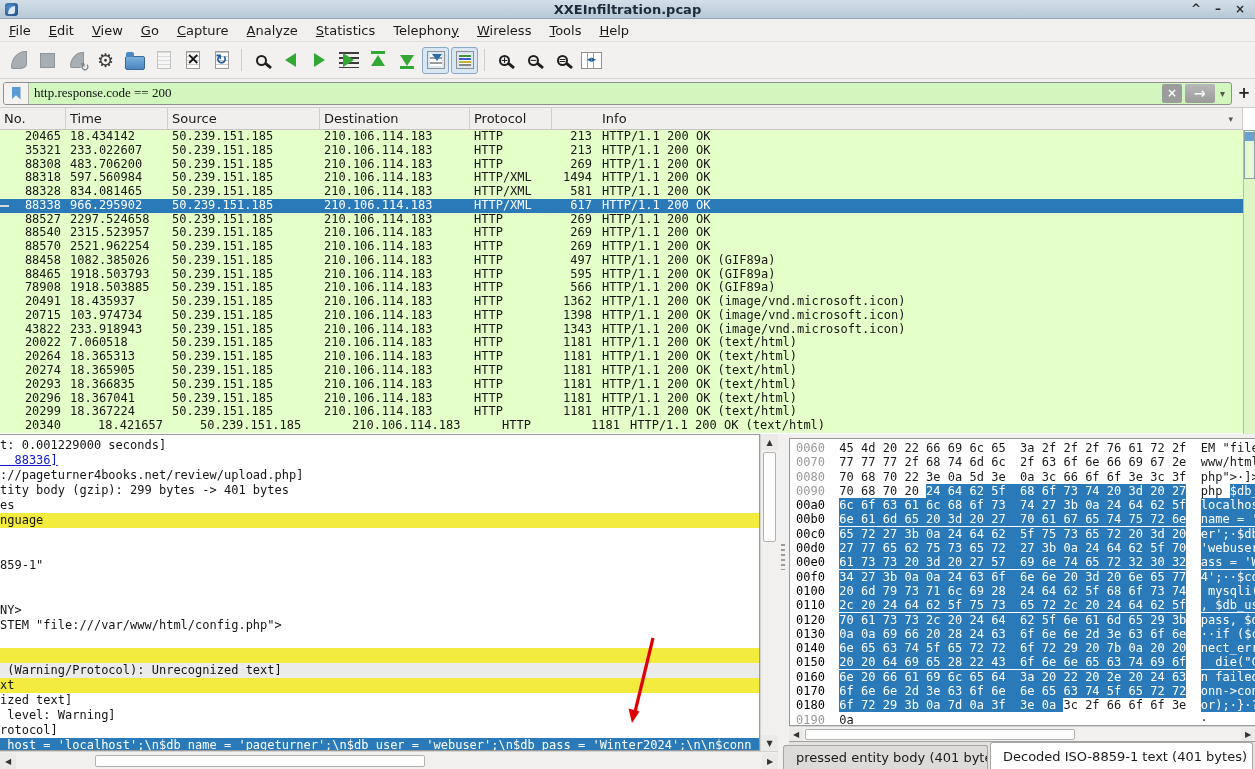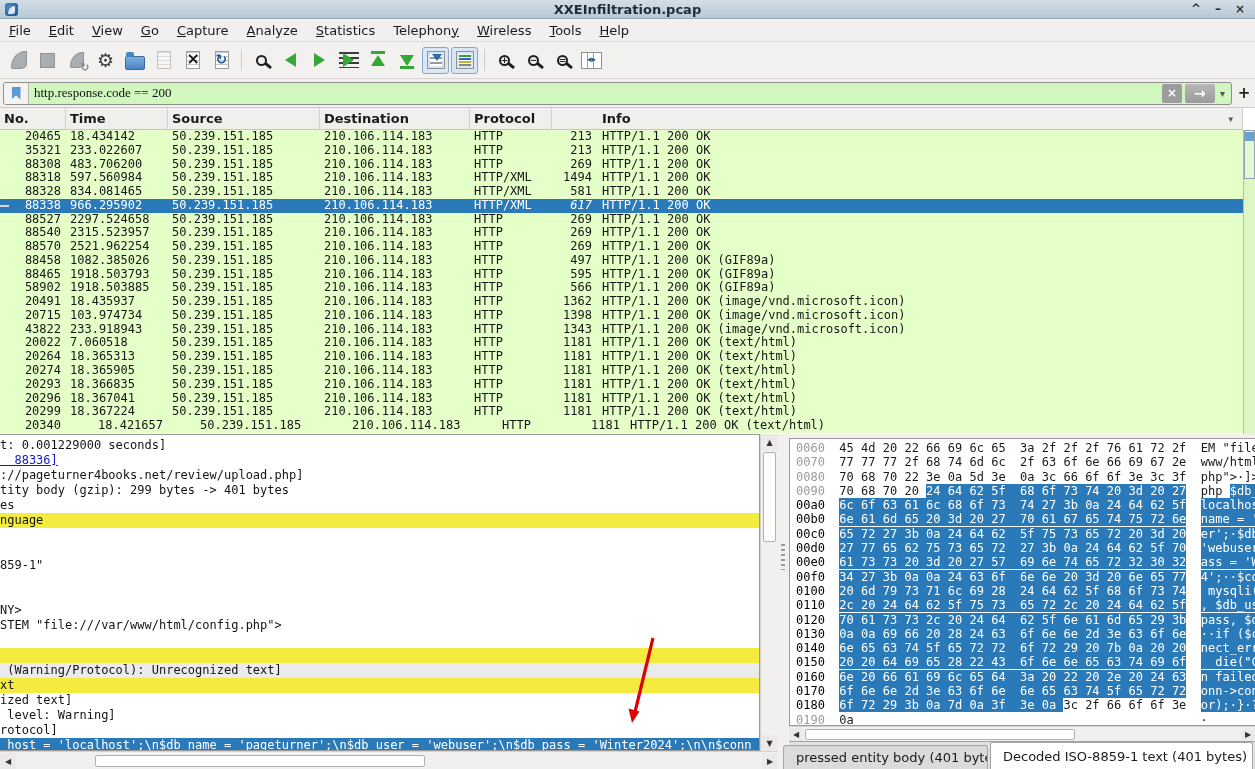--- a/index.html
+++ b/index.html
@@ -100,7 +100,7 @@
   
   #plist { left:0; top:108px; width:1255px; height:326px; background:#fff; }
   #plist-header { position:absolute; left:0; top:0; width:1243px; height:22px; background:#f0efee;
-    border-bottom:1px solid #c6c4c2; display:flex; font-size:13px; color:#1a1a1a;font-weight:bold; }
+    border-bottom:1px solid #c6c4c2; display:flex; font-size:13px; color:#1a1a1a; }
   .hcell { border-right:1px solid #d2d0ce; padding:3px 0 0 4px; overflow:hidden; white-space:nowrap; }
   #hdr-caret { position:absolute; right:22px; top:6px; font-size:9px; color:#555; }
   #prows { position:absolute; left:0; top:22px; width:1243px; height:304px; overflow:hidden;

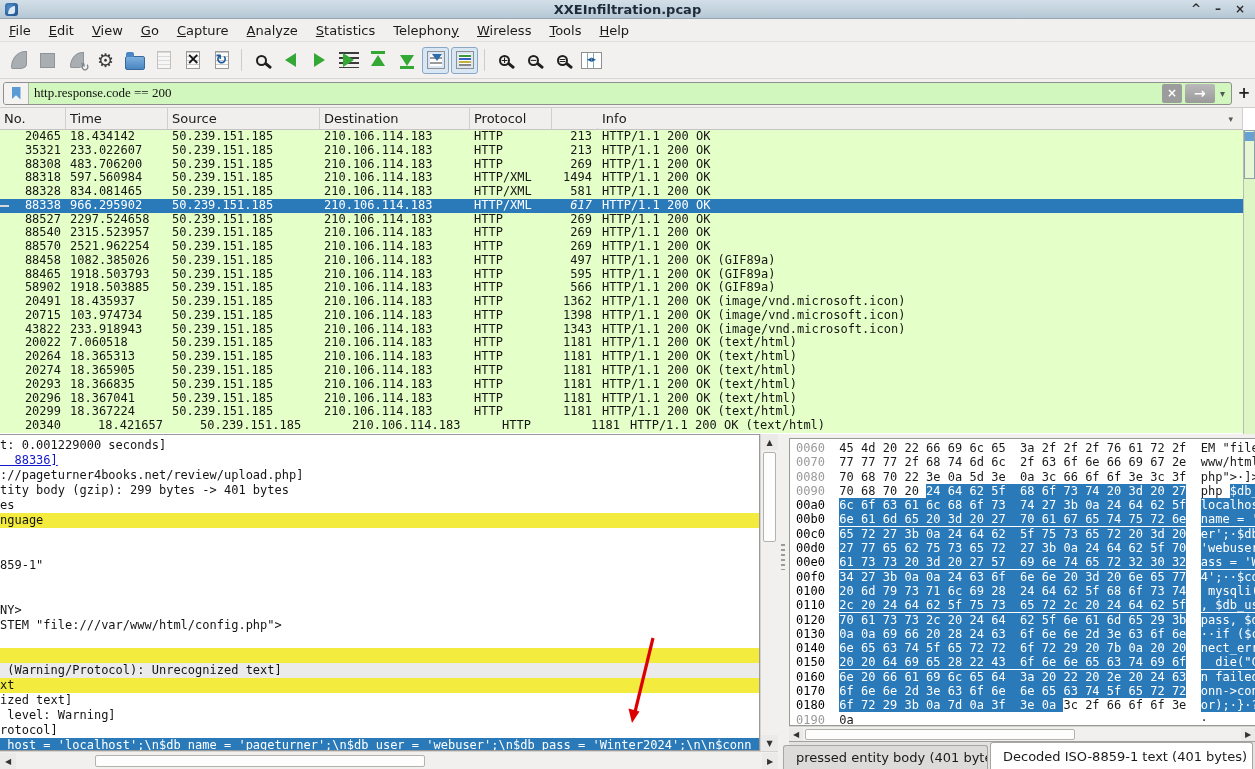--- a/index.html
+++ b/index.html
@@ -370,7 +370,7 @@
         <span class="pcell c-src" style="width: 152px;">50.239.151.185</span>
         <span class="pcell c-dst" style="width: 150px;">210.106.114.183</span>
         <span class="pcell c-proto" style="width: 82px;">HTTP/XML</span>
-        <span class="pcell c-len" style="width: 46px; font-style: italic;">617</span>
+        <span class="pcell c-len" style="width: 46px;">617</span>
         <span class="pcell c-info" style="width: 645px;">HTTP/1.1 200 OK</span>
       </div>
       <div class="prow">

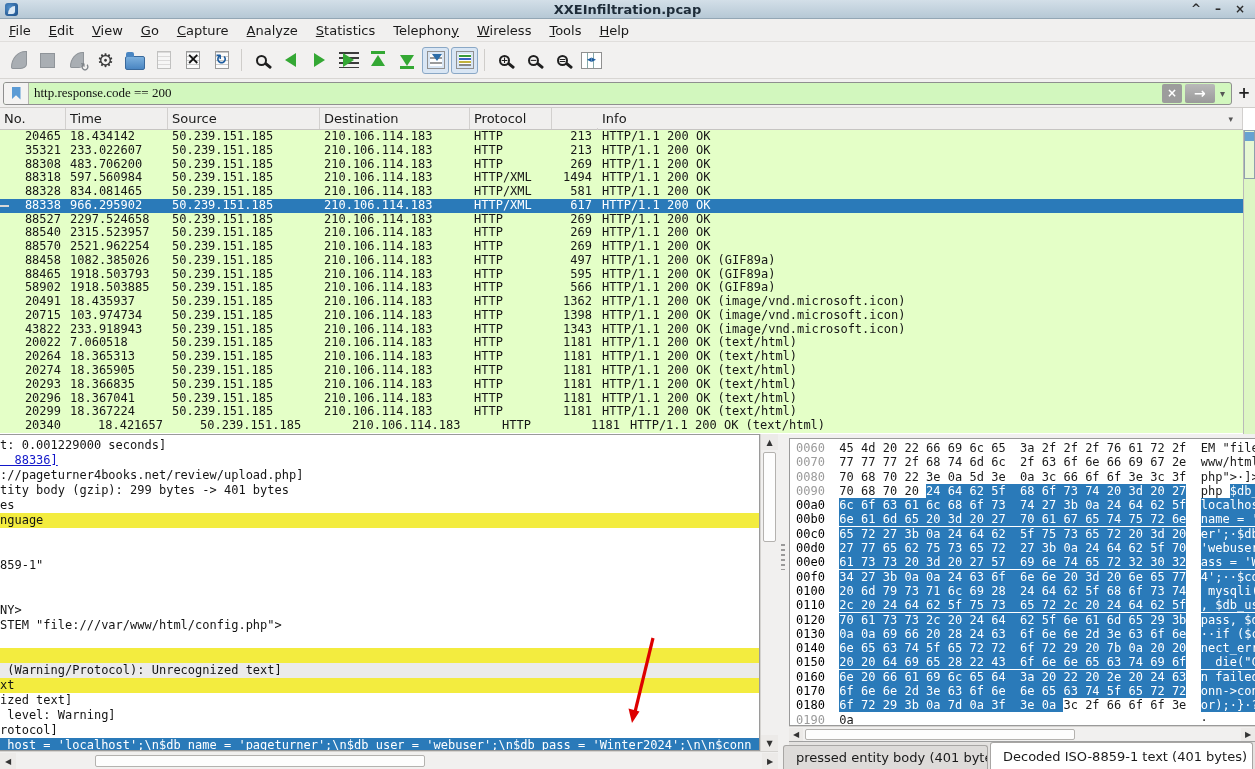--- a/index.html
+++ b/index.html
@@ -419,7 +419,7 @@
         <span class="pcell c-info" style="width: 645px;">HTTP/1.1 200 OK  (GIF89a)</span>
       </div>
       <div class="prow">
-        <span class="pcell c-no" style="width: 66px;">58902</span>
+        <span class="pcell c-no" style="width: 66px;">78908</span>
         <span class="pcell c-time" style="width: 102px;">1918.503885</span>
         <span class="pcell c-src" style="width: 152px;">50.239.151.185</span>
         <span class="pcell c-dst" style="width: 150px;">210.106.114.183</span>

